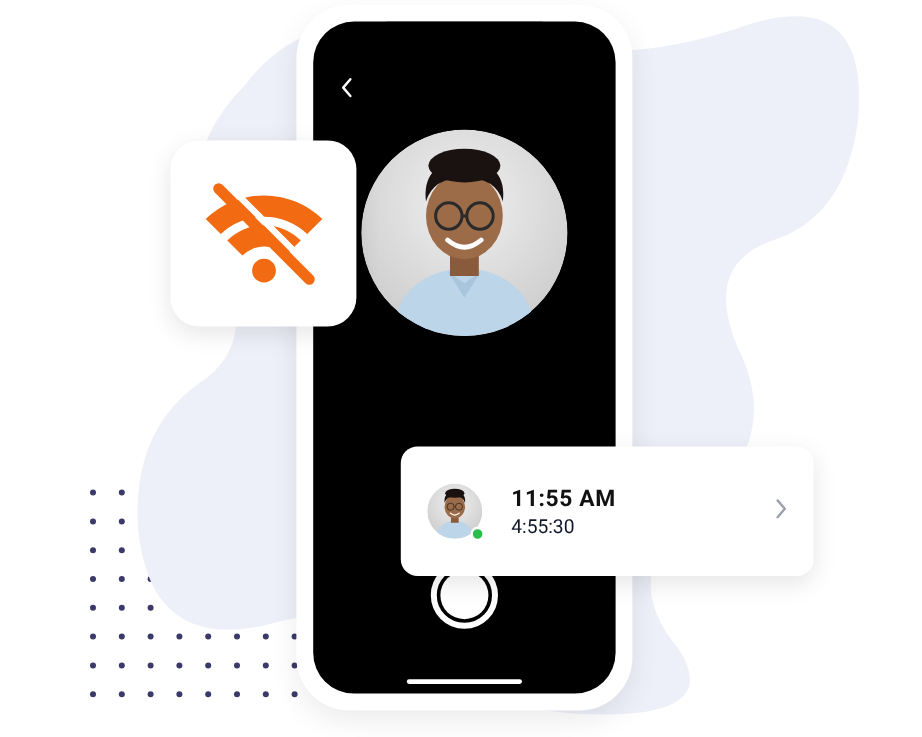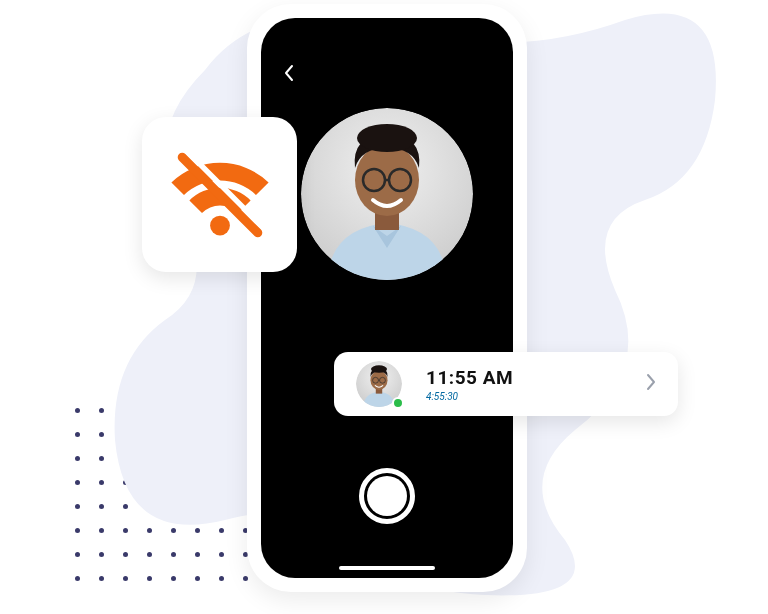--- a/index.html
+++ b/index.html
@@ -144,9 +144,9 @@
 .entry-card {
   position: absolute;
   left: 334px;
-  top: 352px;
+  top: 372px;
   width: 344px;
-  height: 64px;
+  height: 108px;
   background: #fff;
   border-radius: 14px;
   box-shadow: 0 6px 20px rgba(0,0,0,0.1);

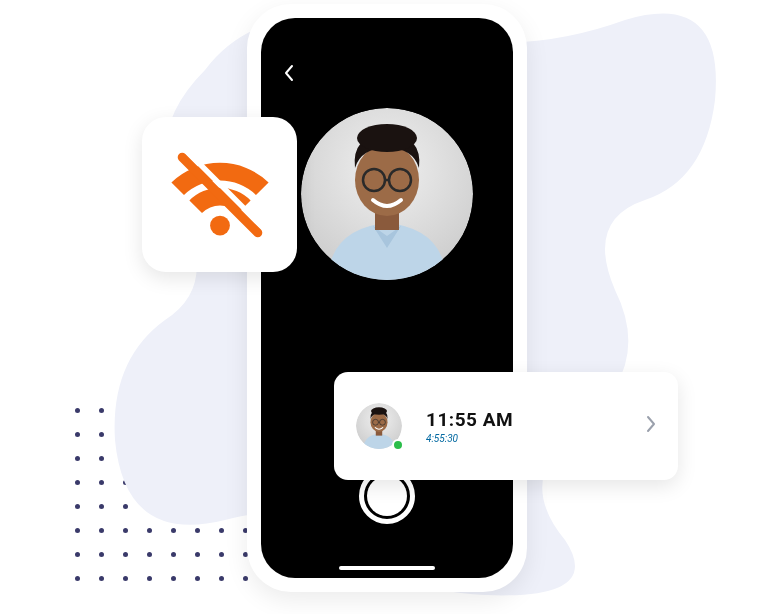--- a/index.html
+++ b/index.html
@@ -191,10 +191,9 @@
   letter-spacing: 0.5px;
 }
 .entry-card .duration {
-  font-size: 10px;
-  color: #0369a1;
+  font-size: 16px;
+  color: #0f172a;
   margin-top: 2px;
-  font-style: italic;
 }
 .entry-card .chevron {
   color: #9aa0ac;

